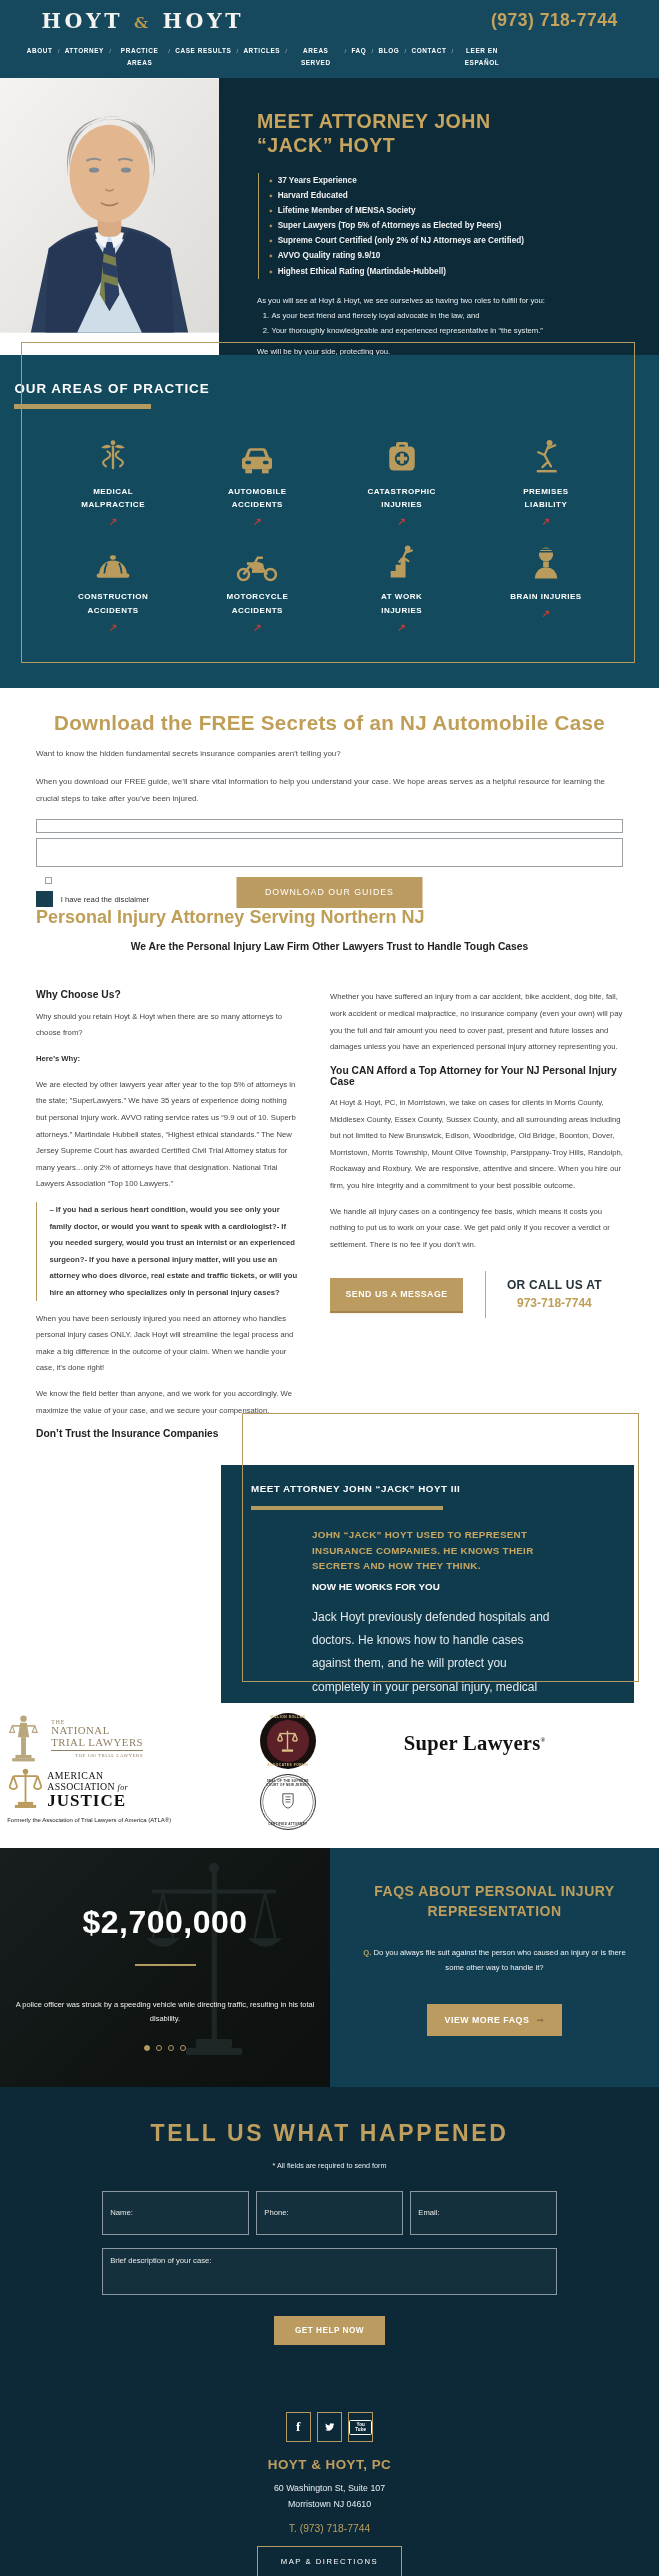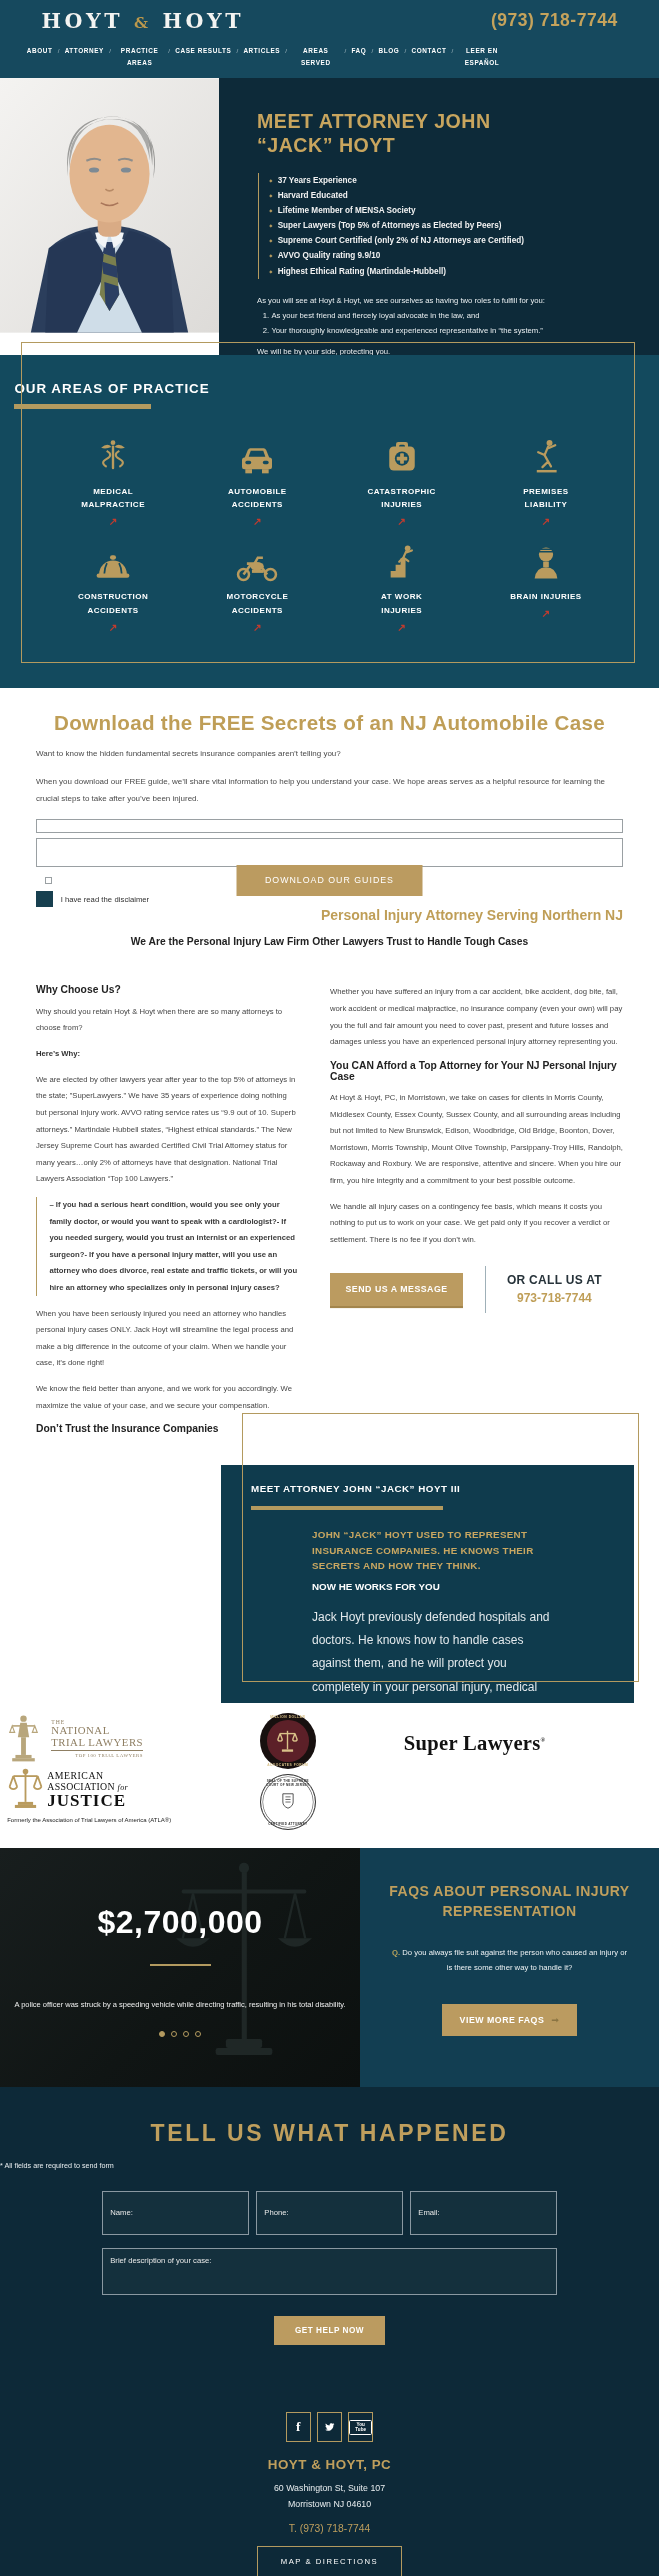--- a/index.html
+++ b/index.html
@@ -49,7 +49,7 @@
   .download p { color:#4a4a4a; font-size:8px; line-height:2.1; margin-top:11.3px; }
   .dl-input1 { width:100%; height:13.4px; border:0.5px solid #9aa0a3; margin-top:11.3px; padding:0 4.1px; font-size:7.2px; }
   .dl-input2 { width:100%; height:29px; border:0.5px solid #9aa0a3; margin-top:5.2px; padding:3.1px 4.1px; font-size:7.2px; resize:none; font-family:"Liberation Sans",sans-serif; }
-  .dl-row { display:flex; align-items:center; margin-top:8.2px; position:relative;text-decoration:underline; }
+  .dl-row { display:flex; margin-top:8.2px; position:relative;text-decoration:underline; }
   .mini-check { width:6.7px; height:6.7px; border:0.5px solid #9aa0a3; background:#fff; margin-left:9.3px; cursor:pointer; }
   .btn-gold-wide { position:absolute; left:50%; transform:translateX(-50%); background:#bb9b60; color:#fff; border:none; font-size:8.8px; letter-spacing:1px; padding:10.3px 29px; cursor:pointer; }
   .disclaimer-row { display:flex; align-items:center; margin-top:7.2px; }

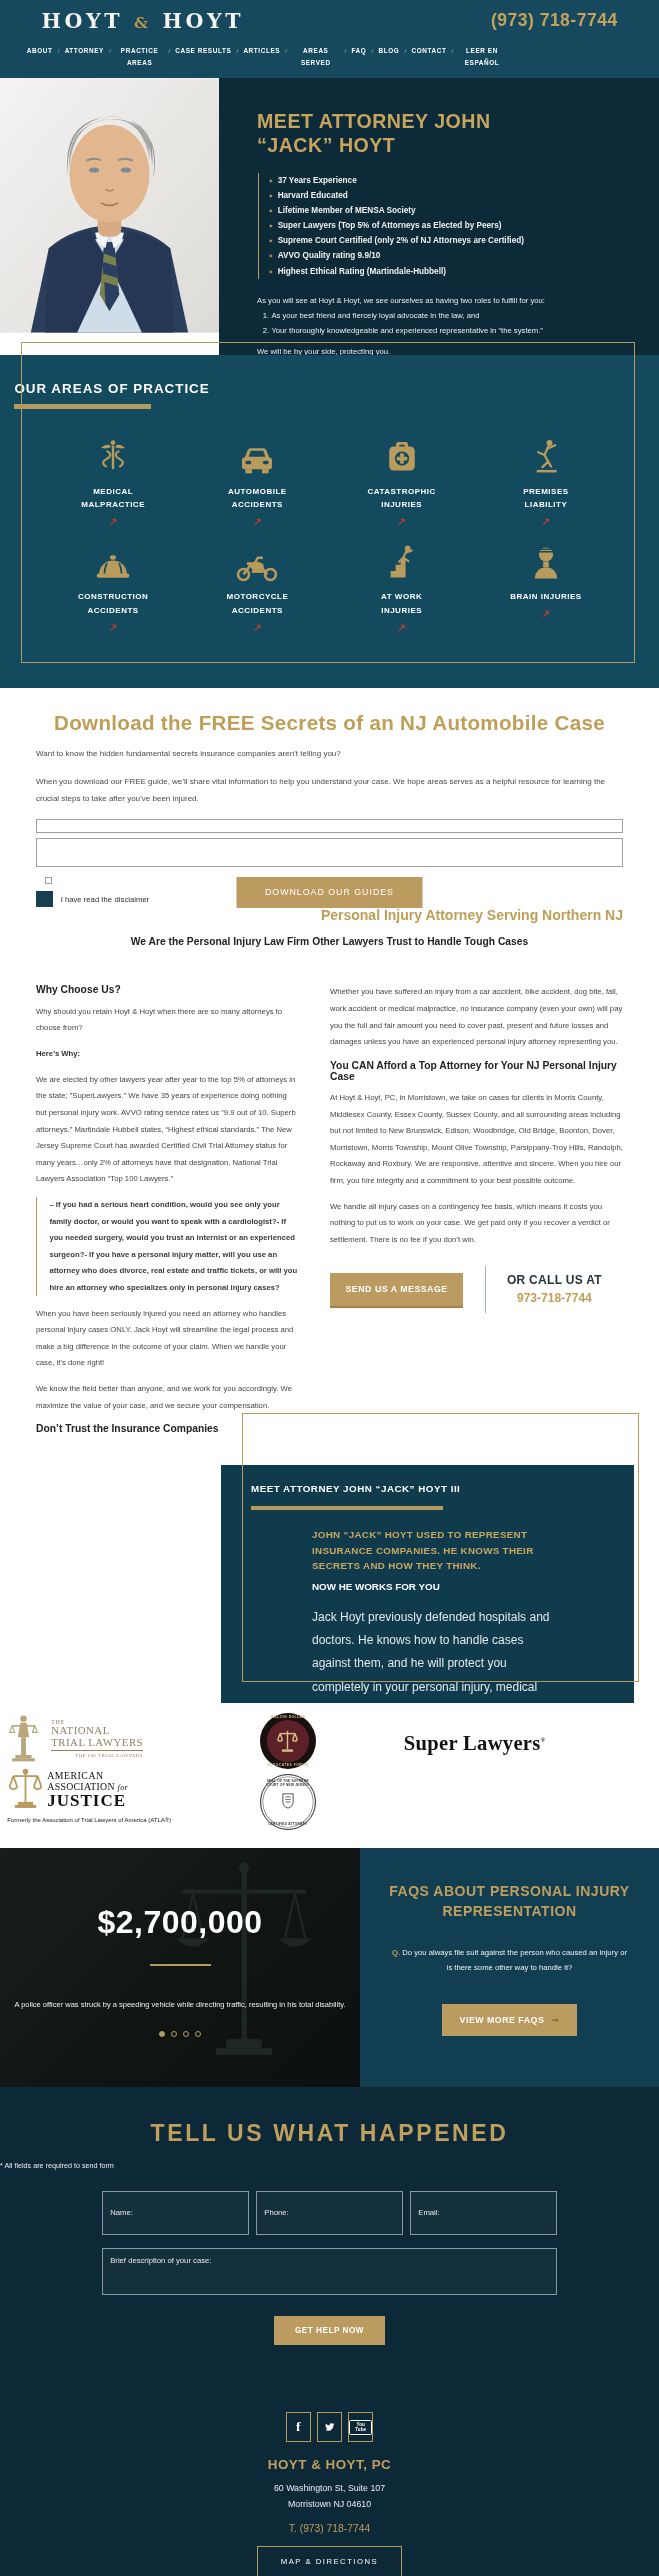--- a/index.html
+++ b/index.html
@@ -59,7 +59,7 @@
 
   
   .serving { background:#fff; height:561px; padding:3.1px 36px 0 36px; }
-  .serving-title { color:#bf9e57; font-size:14px; font-weight:bold; text-align:right; }
+  .serving-title { color:#bf9e57; font-size:18px; font-weight:bold; text-align:left; }
   .serving-sub { color:#4a4a4a; font-size:11.3px; font-weight:bold; text-align:center; margin-top:13.4px; }
   .serving-cols { display:flex; gap:32px; margin-top:37px; }
   .col-left { width:262px; flex:none; }

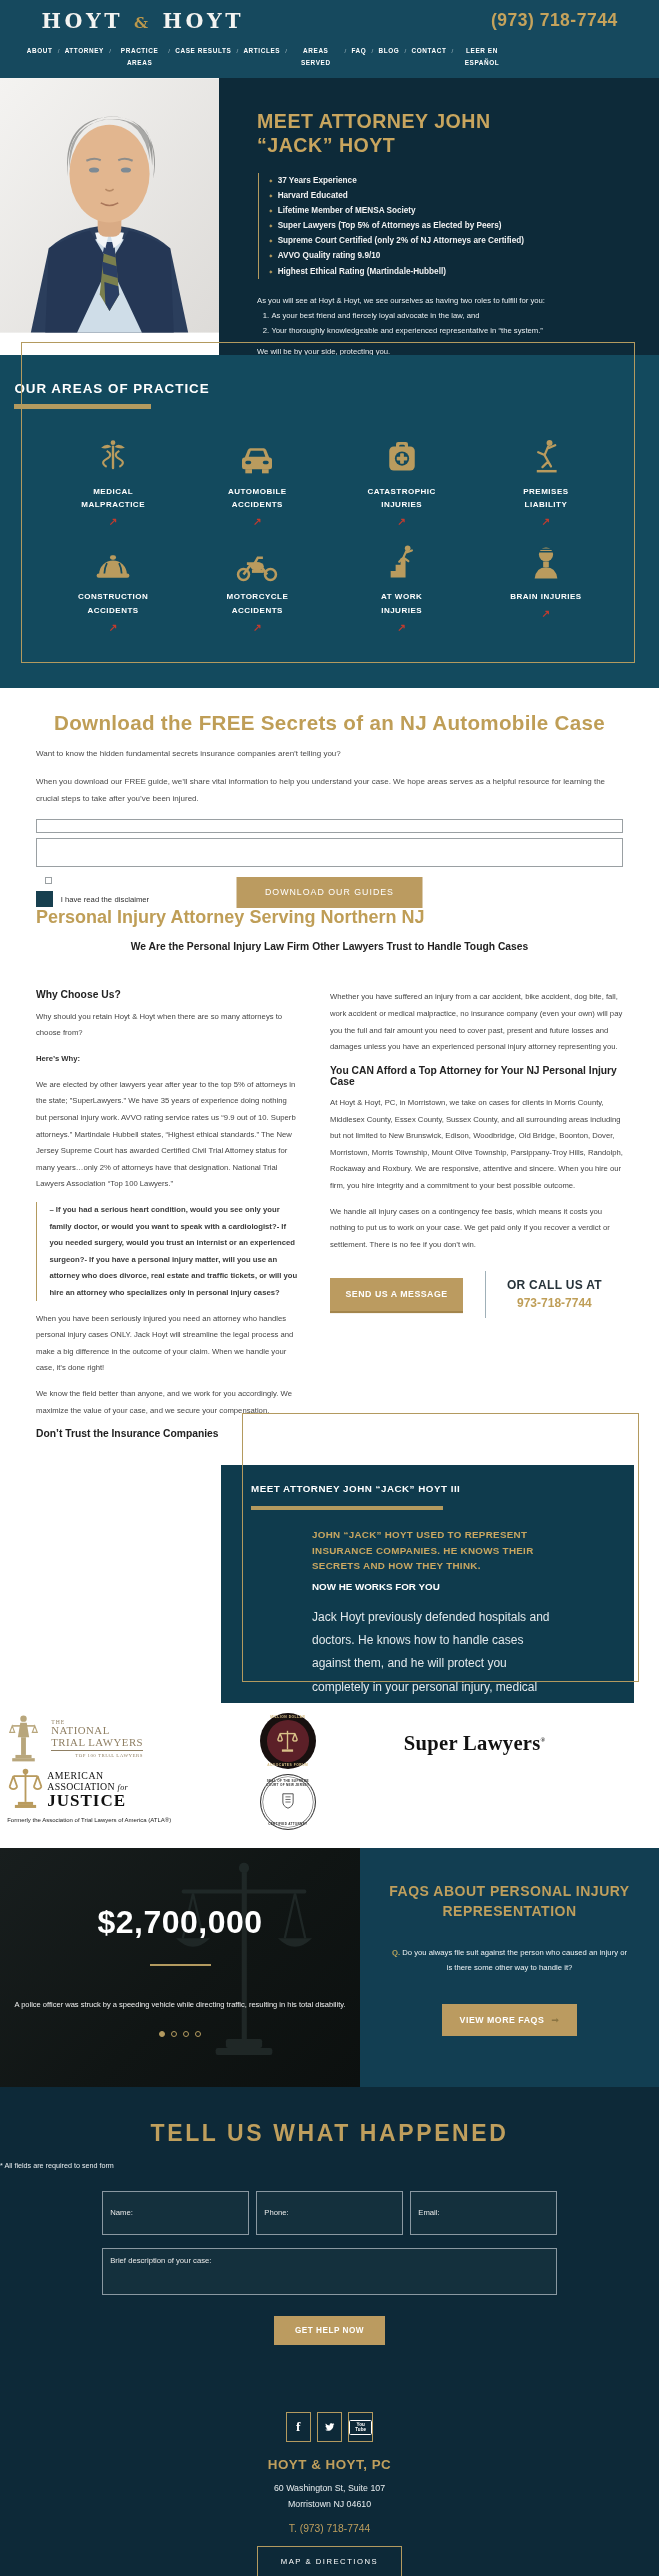--- a/index.html
+++ b/index.html
@@ -118,7 +118,7 @@
 
   
   .results-faq { height:239px; display:flex; }
-  .results-half { width:360px; flex:none; background:linear-gradient(135deg,#181e1e 0%, #101514 55%, #0c100f 100%); position:relative; overflow:hidden; color:#fff; }
+  .results-half { width:330px; flex:none; background:linear-gradient(135deg,#181e1e 0%, #101514 55%, #0c100f 100%); position:relative; overflow:hidden; color:#fff; }
   .scales-art { position:absolute; right:31px; top:5.2px; opacity:0.85; }
   .result-amount { font-size:32px; font-weight:bold; text-align:center; margin-top:56px; position:relative; letter-spacing:0.5px; }
   .result-bar { width:61px; height:2.1px; background:#b39a5f; margin:23px auto 0 auto; position:relative; }

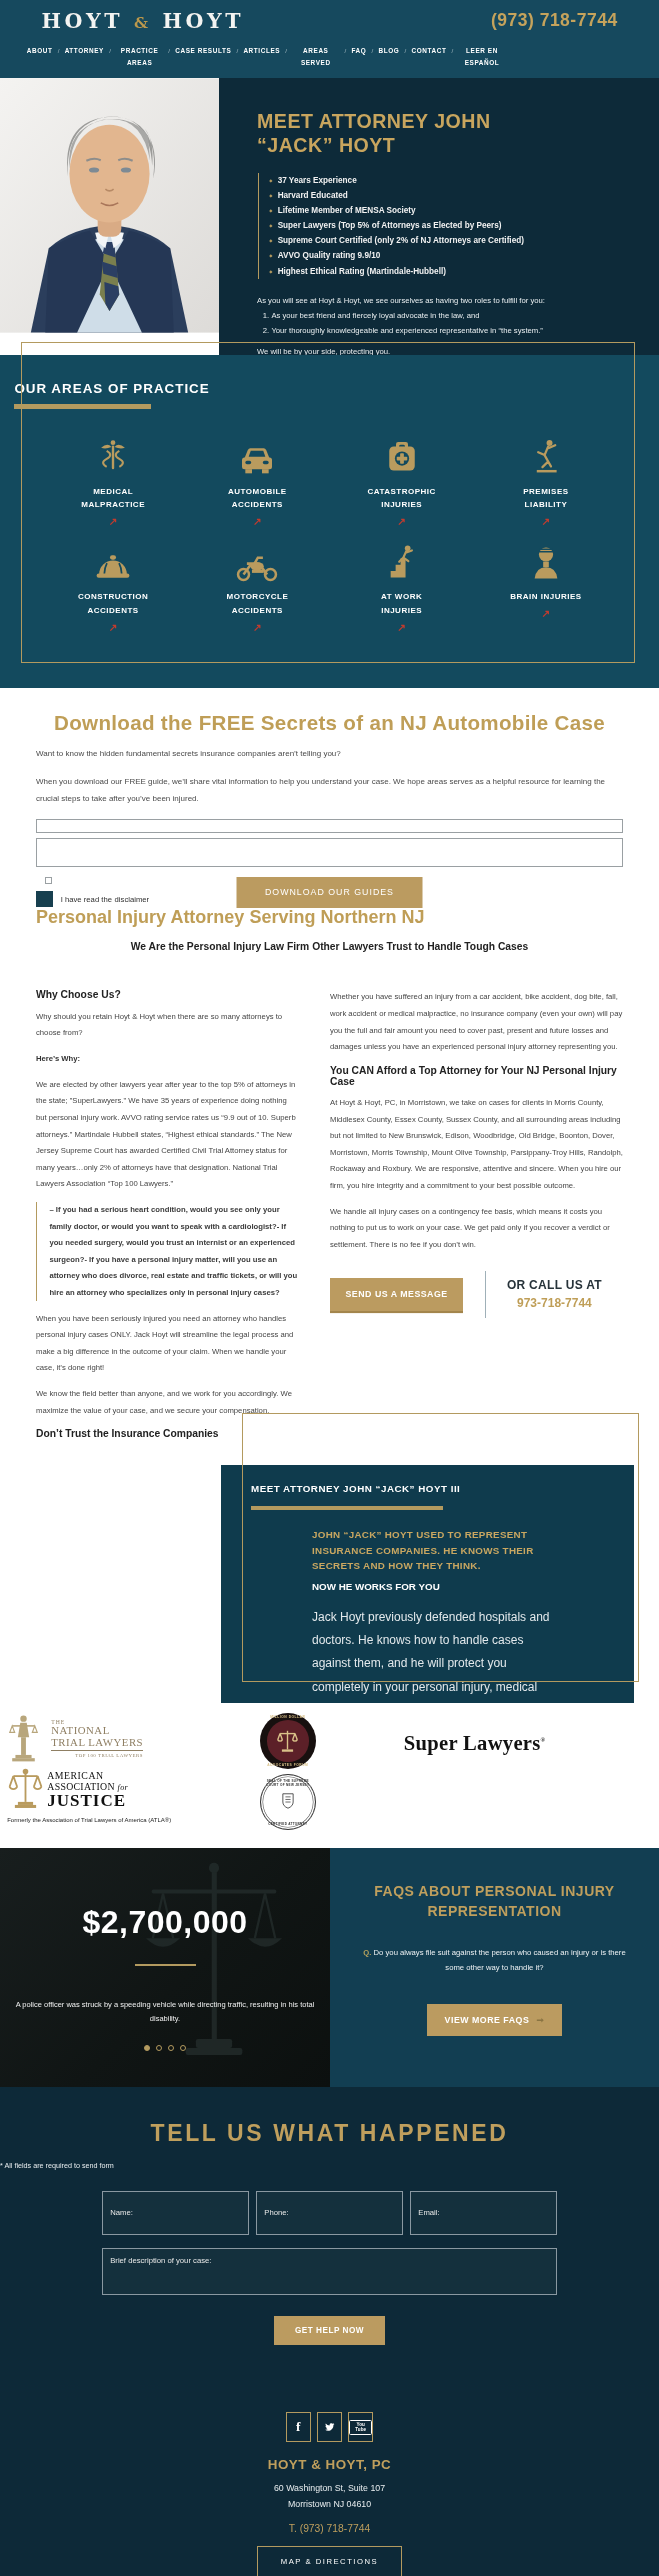--- a/index.html
+++ b/index.html
@@ -135,7 +135,7 @@
   
   .dark-bottom { background:#0d2938; height:508px; padding-top:33px; }
   .contact-title { color:#bf9f5d; font-size:23px; font-weight:bold; letter-spacing:2.6px; text-align:center; }
-  .contact-note { color:#e8edef; font-size:7.2px; text-align:left; margin-top:14.4px; }
+  .contact-note { color:#e8edef; font-size:7.2px; text-align:center; margin-top:14.4px; }
   .contact-form { width:455px; margin:20.6px auto 0 auto; }
   .cf-row { display:flex; gap:7.2px; }
   .cf-input { flex:1; height:44px; background:#14303d; border:0.5px solid #8a98a1; color:#f0f0f0; font-size:7.7px; padding:0 7.2px; font-family:"Liberation Sans",sans-serif; }

